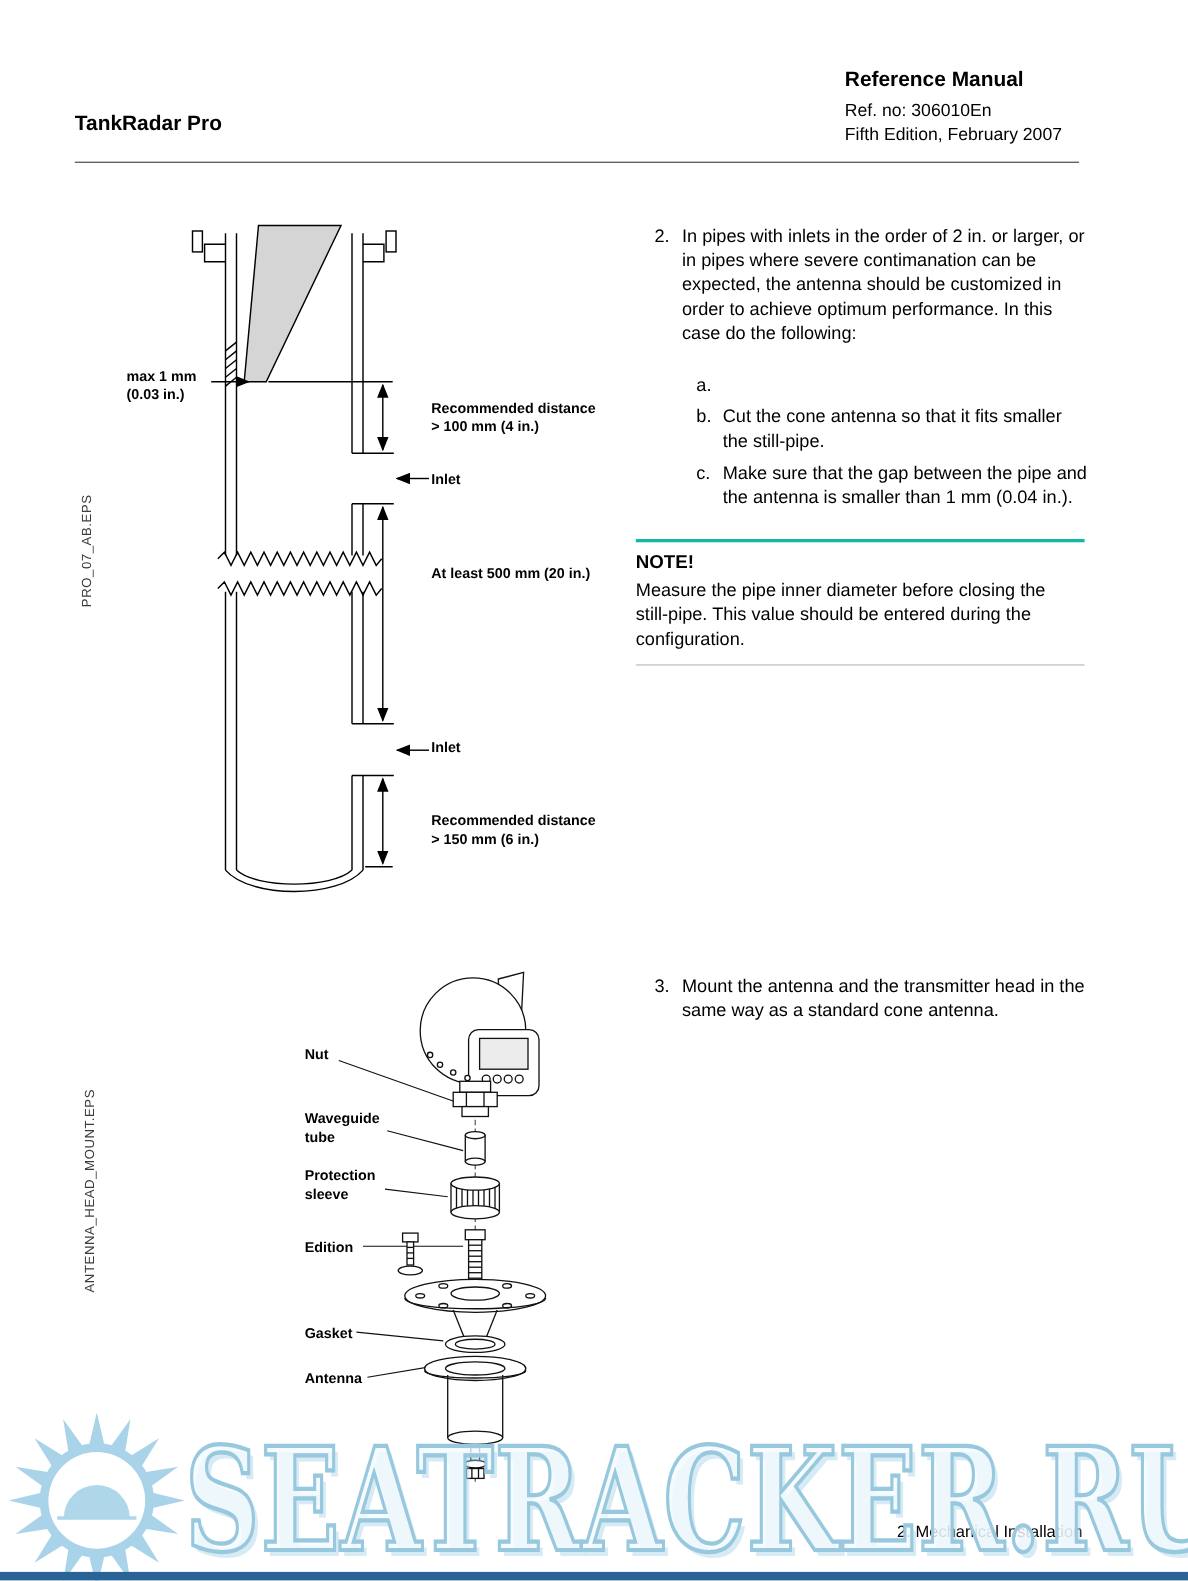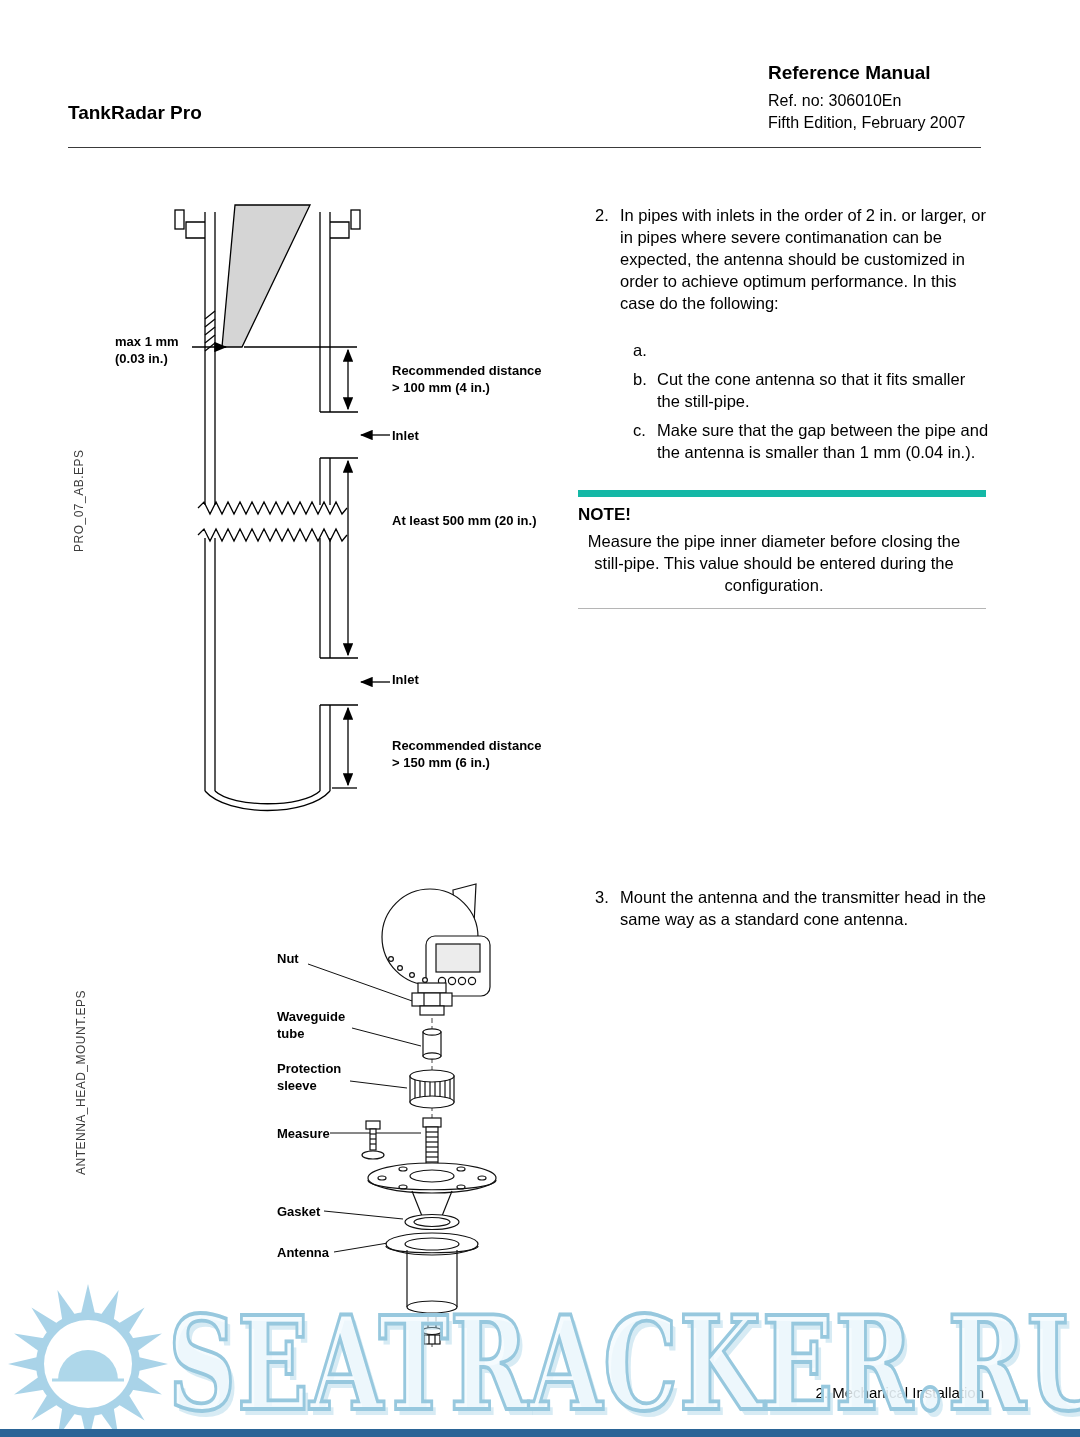--- a/index.html
+++ b/index.html
@@ -30,7 +30,7 @@
   .sub-item { display:flex; font-size:16.5px; line-height:1.34; margin-bottom:7px; }
   .sub-item .letter { width:24px; flex:none; }
   .note-box {
-    border-top:7px solid #14b8a6; border-bottom:1px solid #b5b5b5;
+    border-top:3px solid #14b8a6; border-bottom:1px solid #b5b5b5;
     padding:7px 0 11px 0; font-size:16.5px; line-height:1.35;
   }
   .note-title { font-weight:bold; margin-bottom:3px; font-size:17px; }

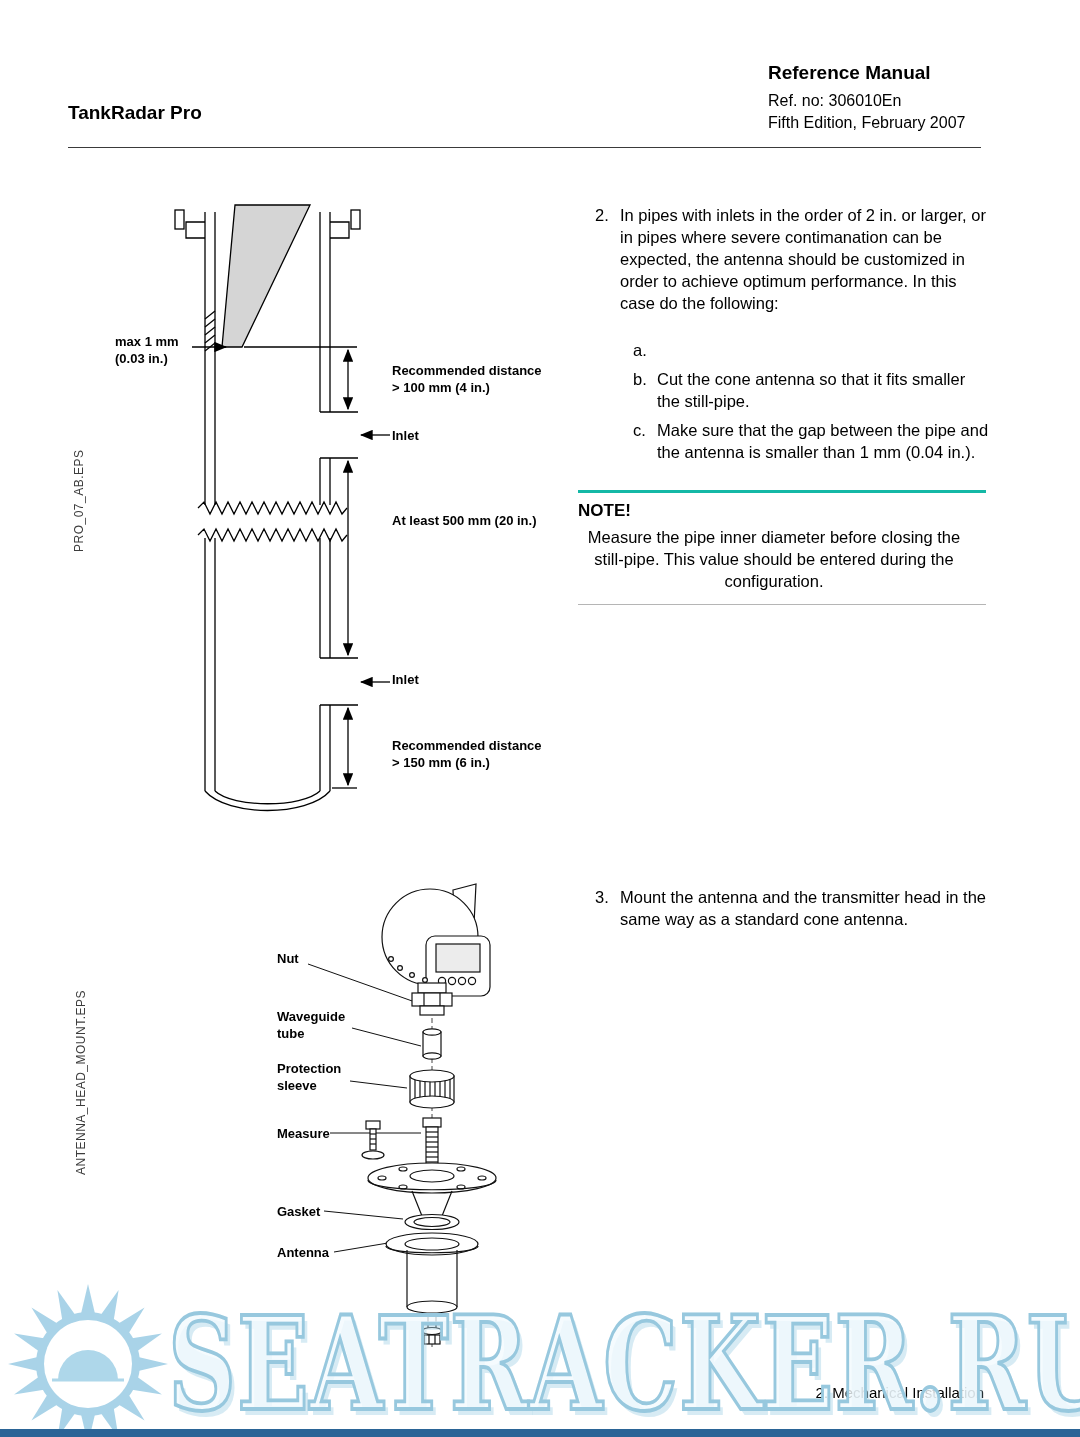--- a/index.html
+++ b/index.html
@@ -34,7 +34,7 @@
     padding:7px 0 11px 0; font-size:16.5px; line-height:1.35;
   }
   .note-title { font-weight:bold; margin-bottom:3px; font-size:17px; }
-  .note-text { width:392px;text-align:center; }
+  .note-text { width:392px; }
 
   
   .footer-text { font-size:15px;margin-top:16px; }

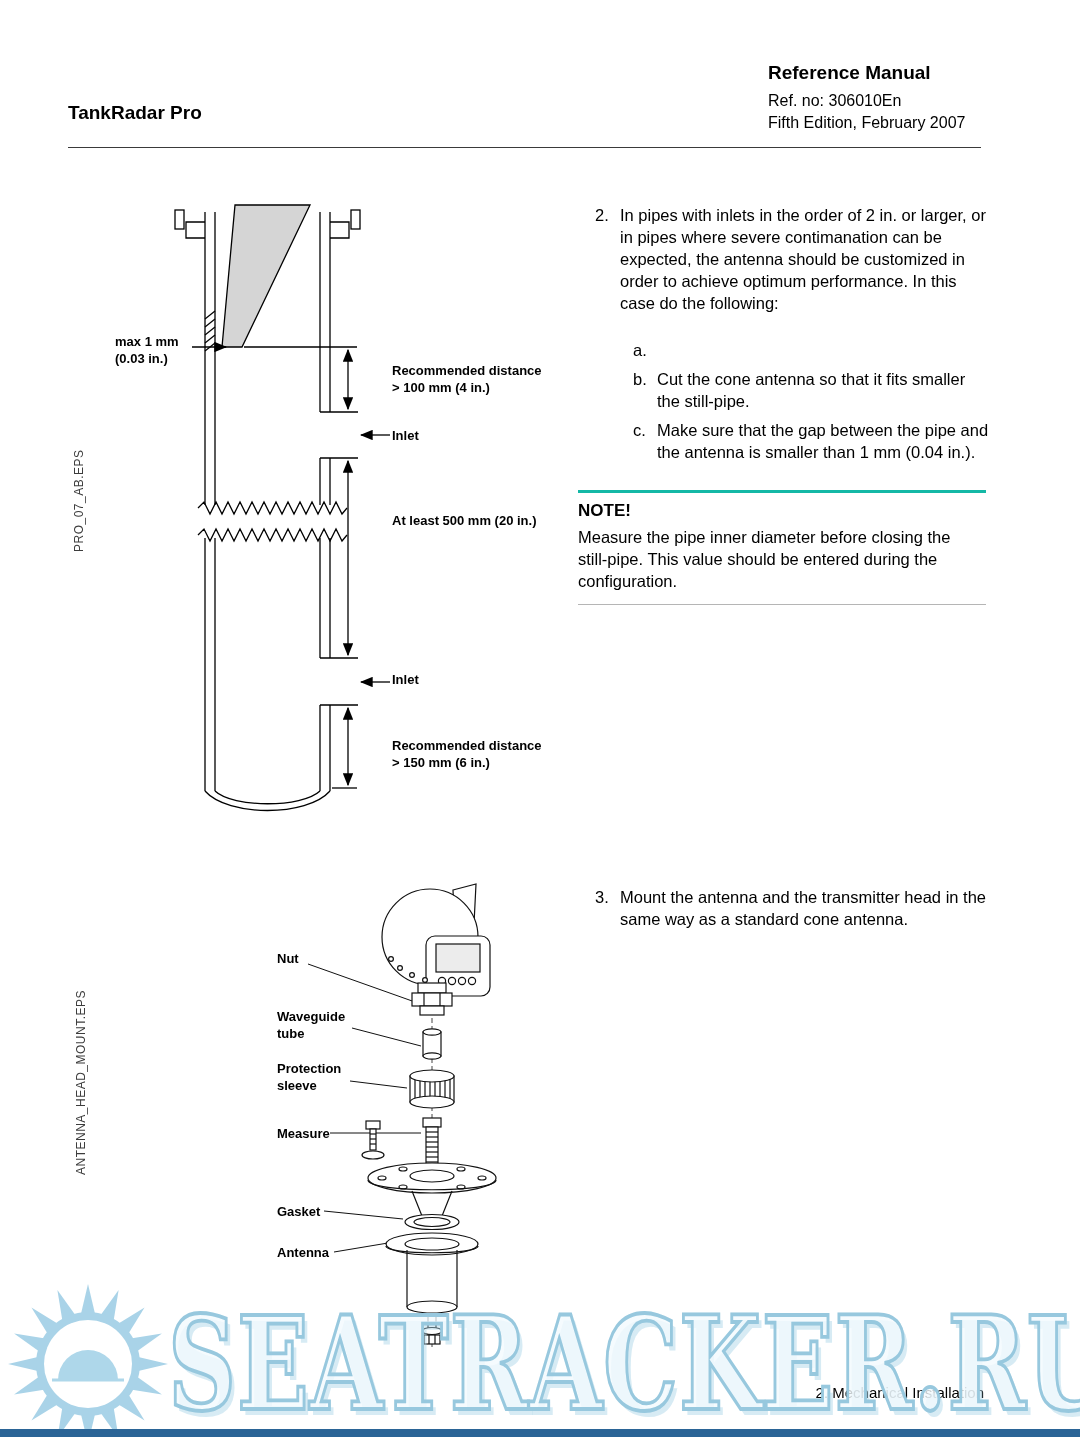--- a/index.html
+++ b/index.html
@@ -263,7 +263,7 @@
 tube</div>
   <div class="abs fig-label" style="left:277px; top:1060px">Protection
 sleeve</div>
-  <div class="abs fig-label" style="left:277px; top:1125px">Measure</div>
+  <div class="abs fig-label" style="left:277px; top:1125px">Edition</div>
   <div class="abs fig-label" style="left:277px; top:1203px">Gasket</div>
   <div class="abs fig-label" style="left:277px; top:1244px">Antenna</div>
   <div class="abs eps" style="left:74px; top:1175px">ANTENNA_HEAD_MOUNT.EPS</div>

